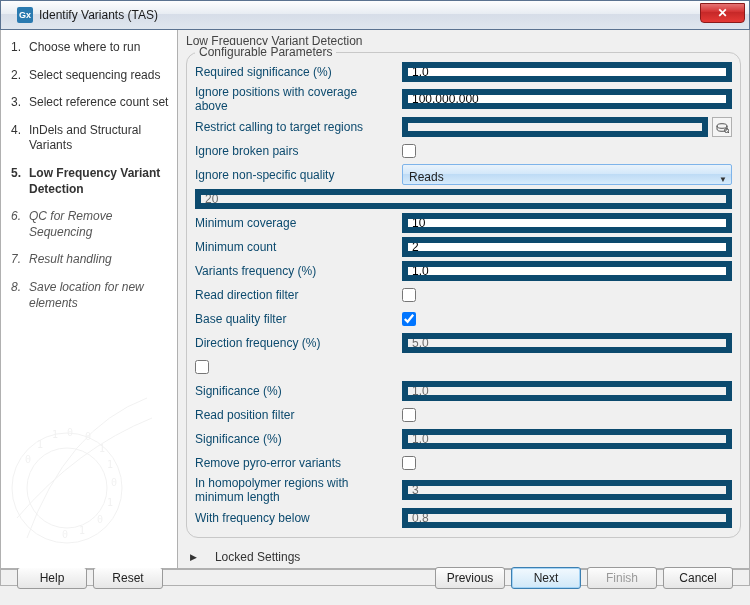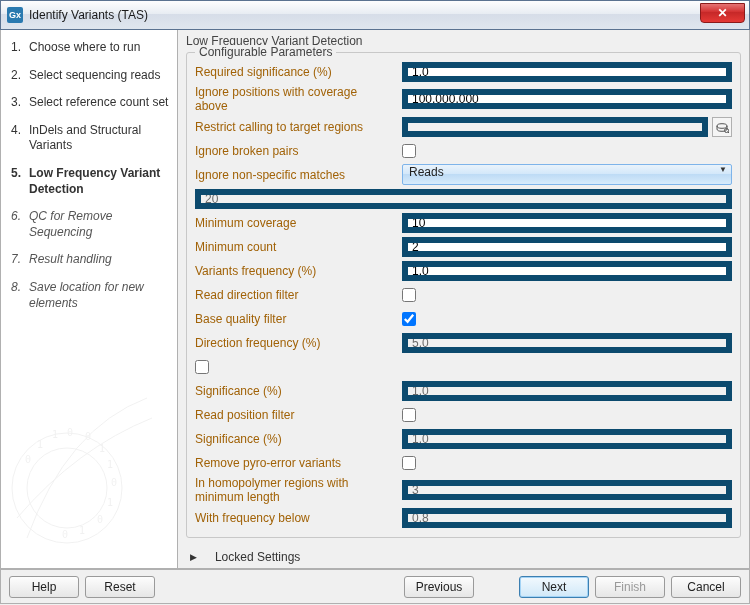--- a/index.html
+++ b/index.html
@@ -17,7 +17,7 @@
     border: 1px solid #5a7290;
     display: flex;
     align-items: center;
-    padding: 0 0 0 6px;
+    padding: 0 0 0 16px;
     position: relative;
   }
   .titlebar .app-icon {

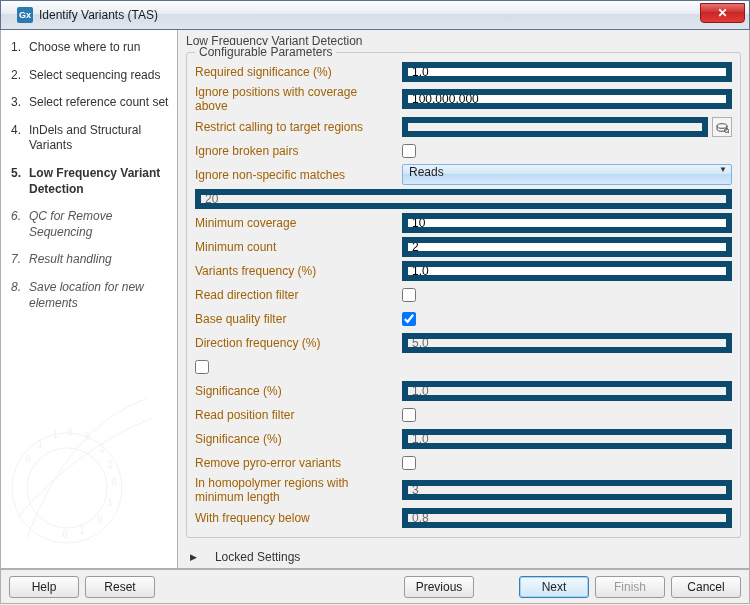--- a/index.html
+++ b/index.html
@@ -82,7 +82,7 @@
   .fieldset {
     margin: 2px 8px 4px 8px;
     border: 1px solid #c8c8c8;
-    border-radius: 3px;
+    border-radius: 12px;
     padding: 8px 8px 6px 8px;
     position: relative;
     background: #f0f0f0;

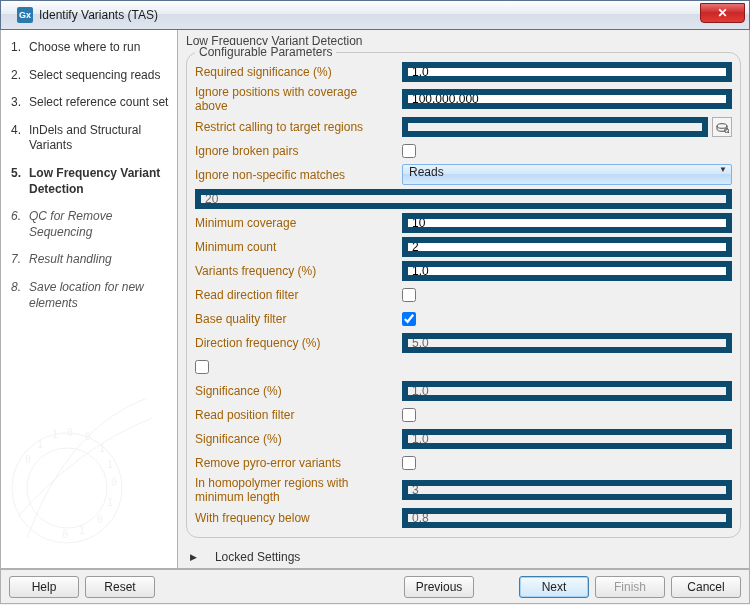--- a/index.html
+++ b/index.html
@@ -103,7 +103,7 @@
   .param-row .label {
     width: 207px;
     flex-shrink: 0;
-    color: #a16207;
+    color: #0c4a6e;
     padding-right: 18px;
   }
   .param-row .control {

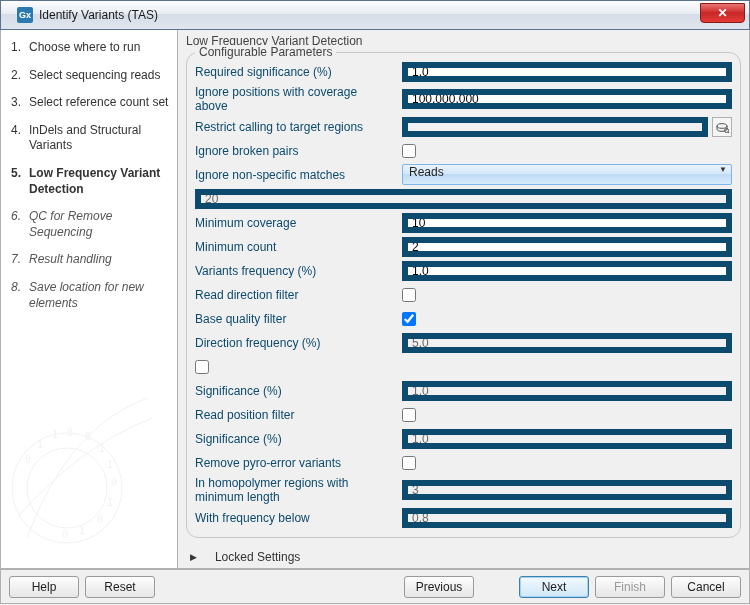--- a/index.html
+++ b/index.html
@@ -306,7 +306,7 @@
             </div>
           </div>
           <div class="param-row">
-            <div class="label">Ignore non-specific matches</div>
+            <div class="label">Ignore non-specific quality</div>
             <div class="control">
               <div class="select">
                 <span>Reads</span>

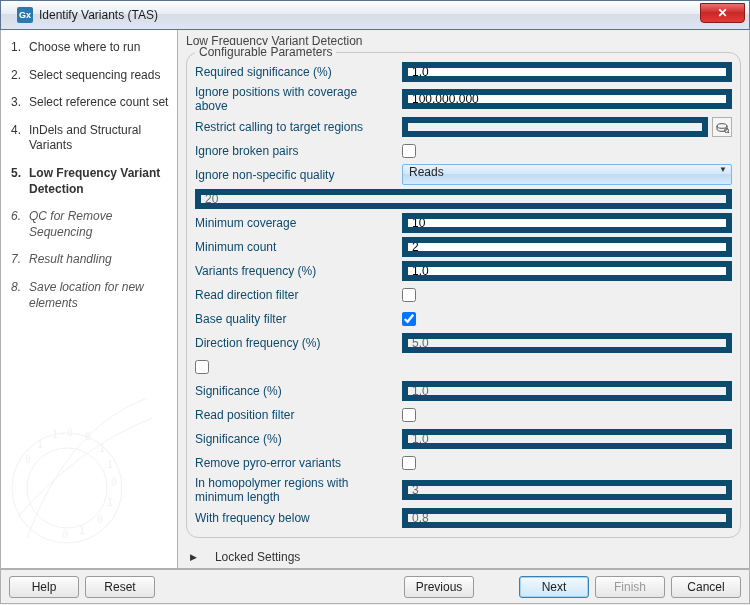--- a/index.html
+++ b/index.html
@@ -131,7 +131,7 @@
     border: 1px solid #7eb4ea;
     background: linear-gradient(to bottom, #eaf3fb 0%, #d4e8fa 45%, #bcdaf5 46%, #d7ebfb 100%);
     display: flex;
-    align-items: flex-start;
+    align-items: flex-end;
     justify-content: space-between;
     padding: 0 4px 0 6px;
     color: #222;

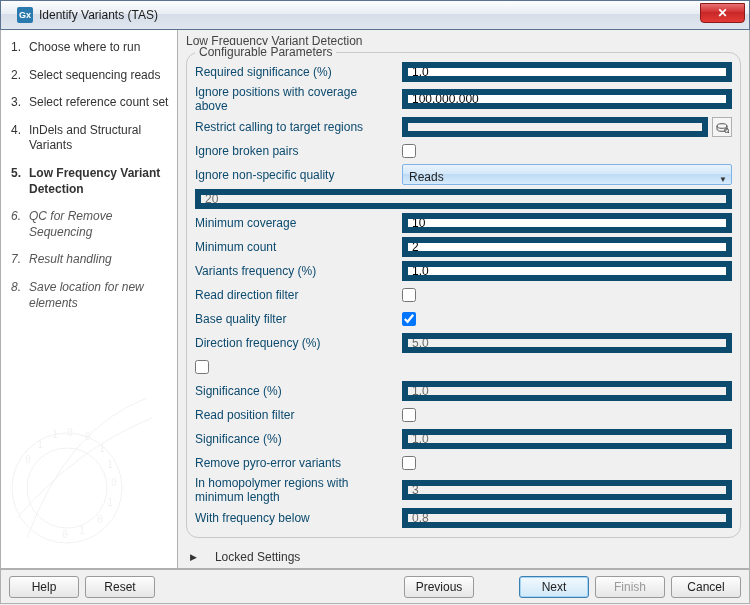--- a/index.html
+++ b/index.html
@@ -158,13 +158,13 @@
   }
   .locked .tri { font-size: 9px; }
   .footer {
-    height: 35px;
+    height: 17px;
     border: 1px solid #b0b0b0;
     border-top: 1px solid #b0b0b0;
     background: #f0f0f0;
     display: flex;
     align-items: center;
-    padding: 0 8px;
+    padding: 0 16px;
   }
   .footer .left-btns, .footer .right-btns {
     display: flex; gap: 6px;

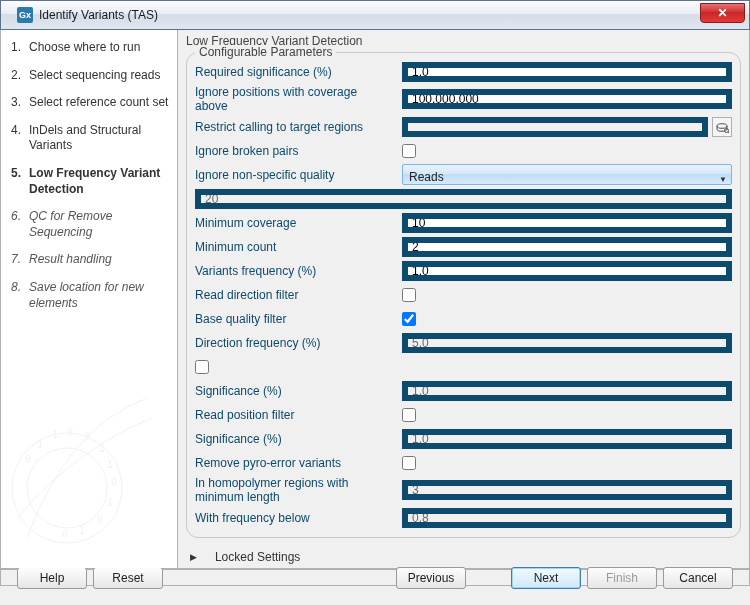--- a/index.html
+++ b/index.html
@@ -186,7 +186,6 @@
     border: 1px solid #3c7fb1;
     box-shadow: 0 0 0 1px #a3d3f5 inset;
     background: linear-gradient(to bottom, #f2f9fe, #d0e8f8);
-    margin-left: 39px;
   }
   .btn:disabled { color: #9a9a9a; cursor: default; }
   .watermark {

